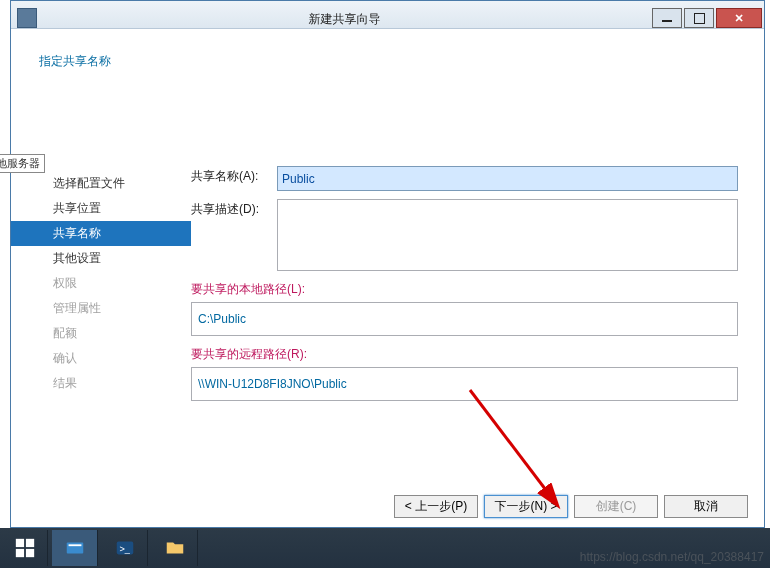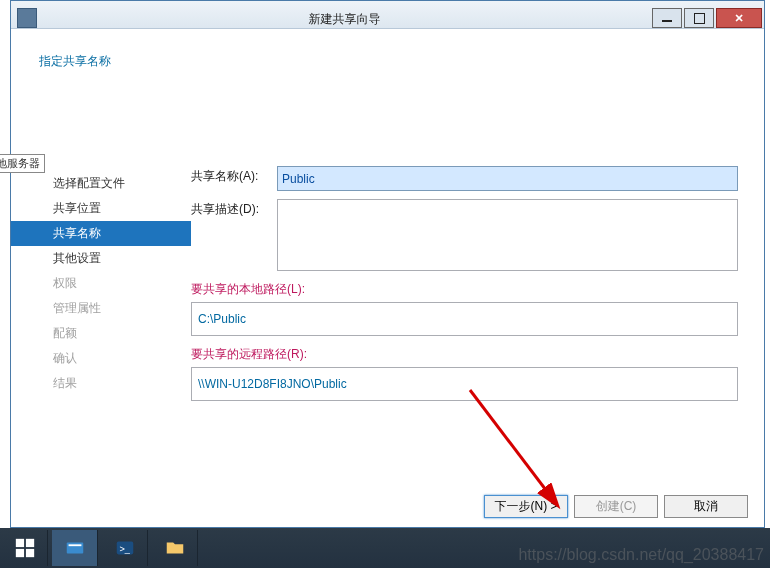--- a/index.html
+++ b/index.html
@@ -240,6 +240,7 @@
 
   <div class="separator-line"></div>
   <div class="button-row">
+    <div class="btn">&lt; 上一步(P)</div>
     <div class="btn highlighted">下一步(N) &gt;</div>
     <div class="btn disabled">创建(C)</div>
     <div class="btn">取消</div>

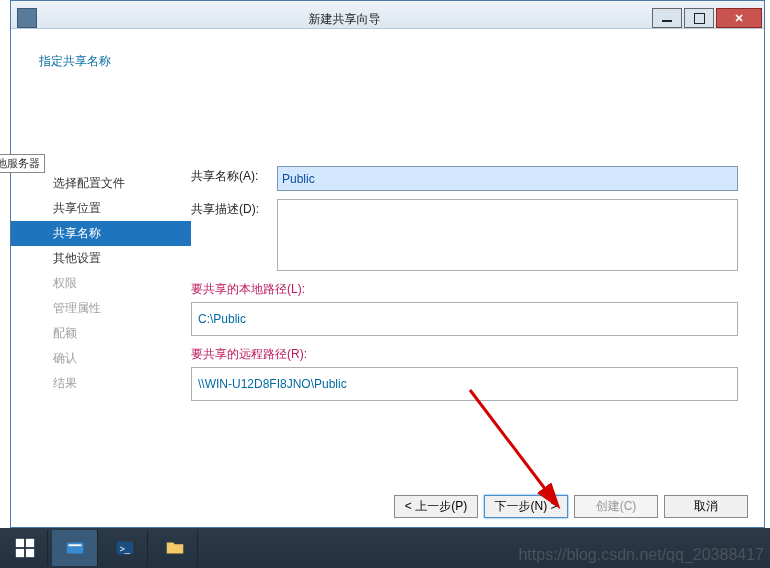--- a/index.html
+++ b/index.html
@@ -186,7 +186,7 @@
       position:absolute;
       right:6px; bottom:4px;
       color:rgba(120,120,120,0.45);
-      font-size:16px;
+      font-size:12px;
       font-family: Arial, sans-serif;
       z-index:100;
     }

